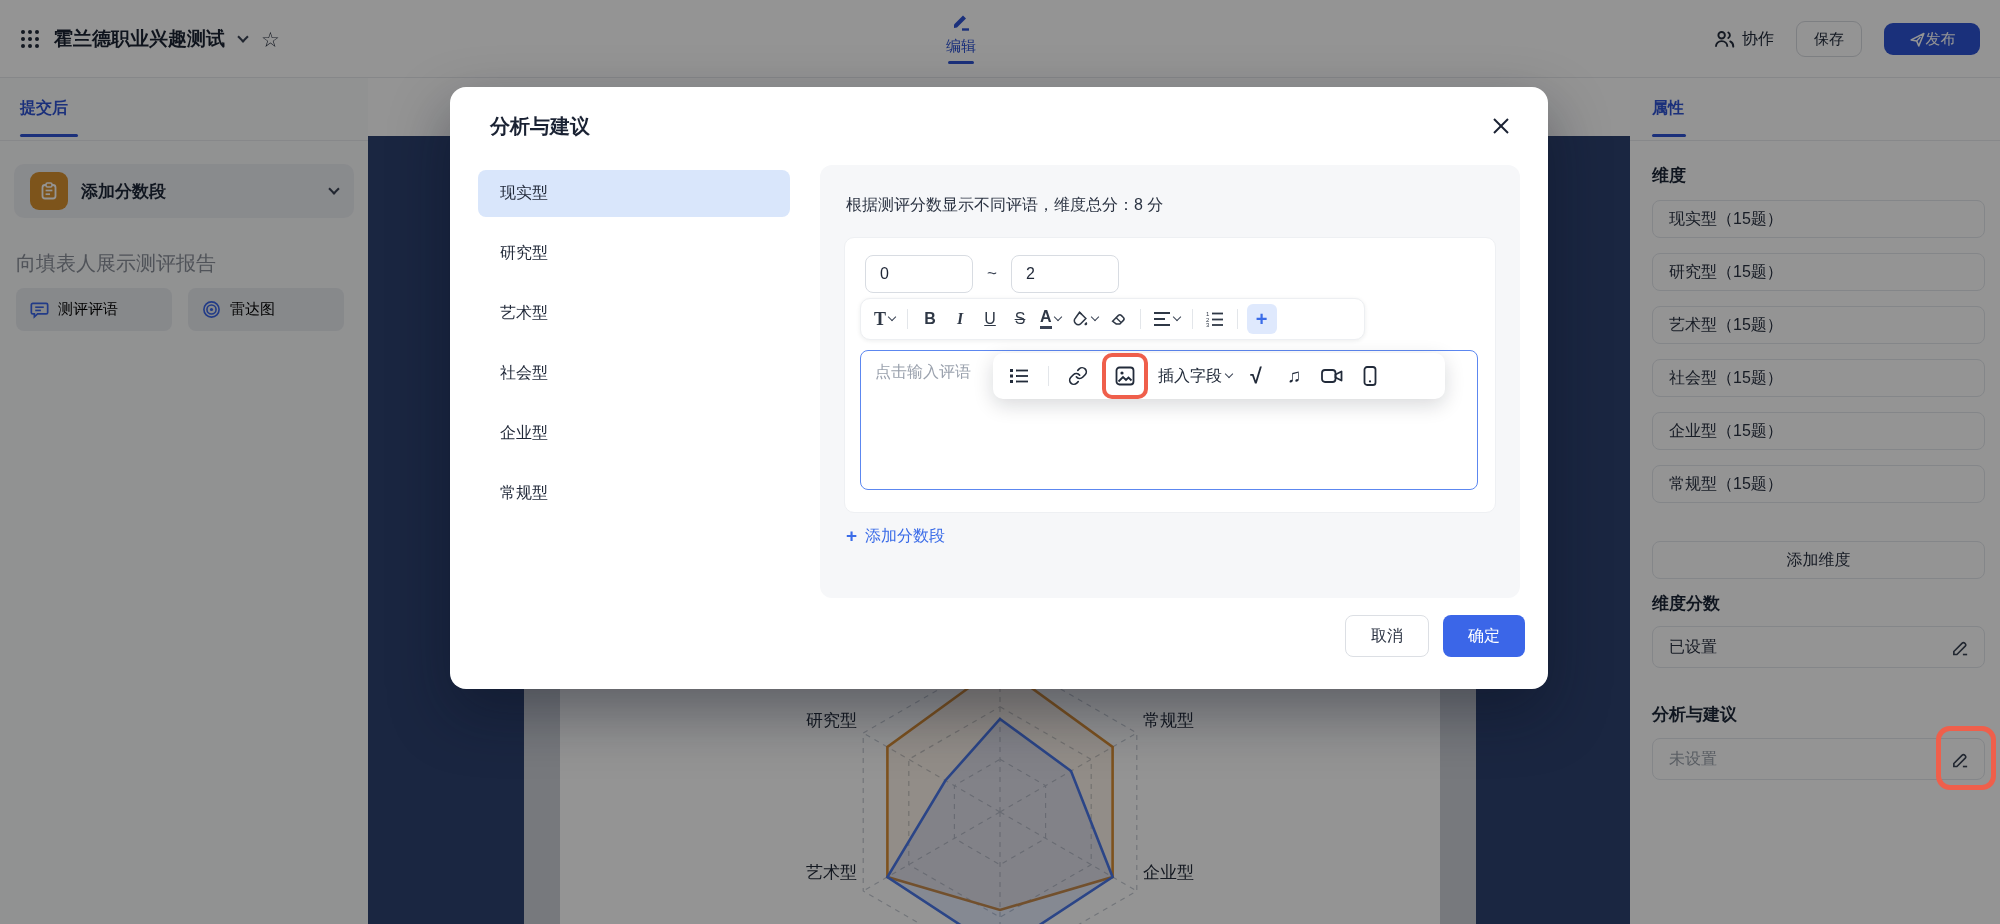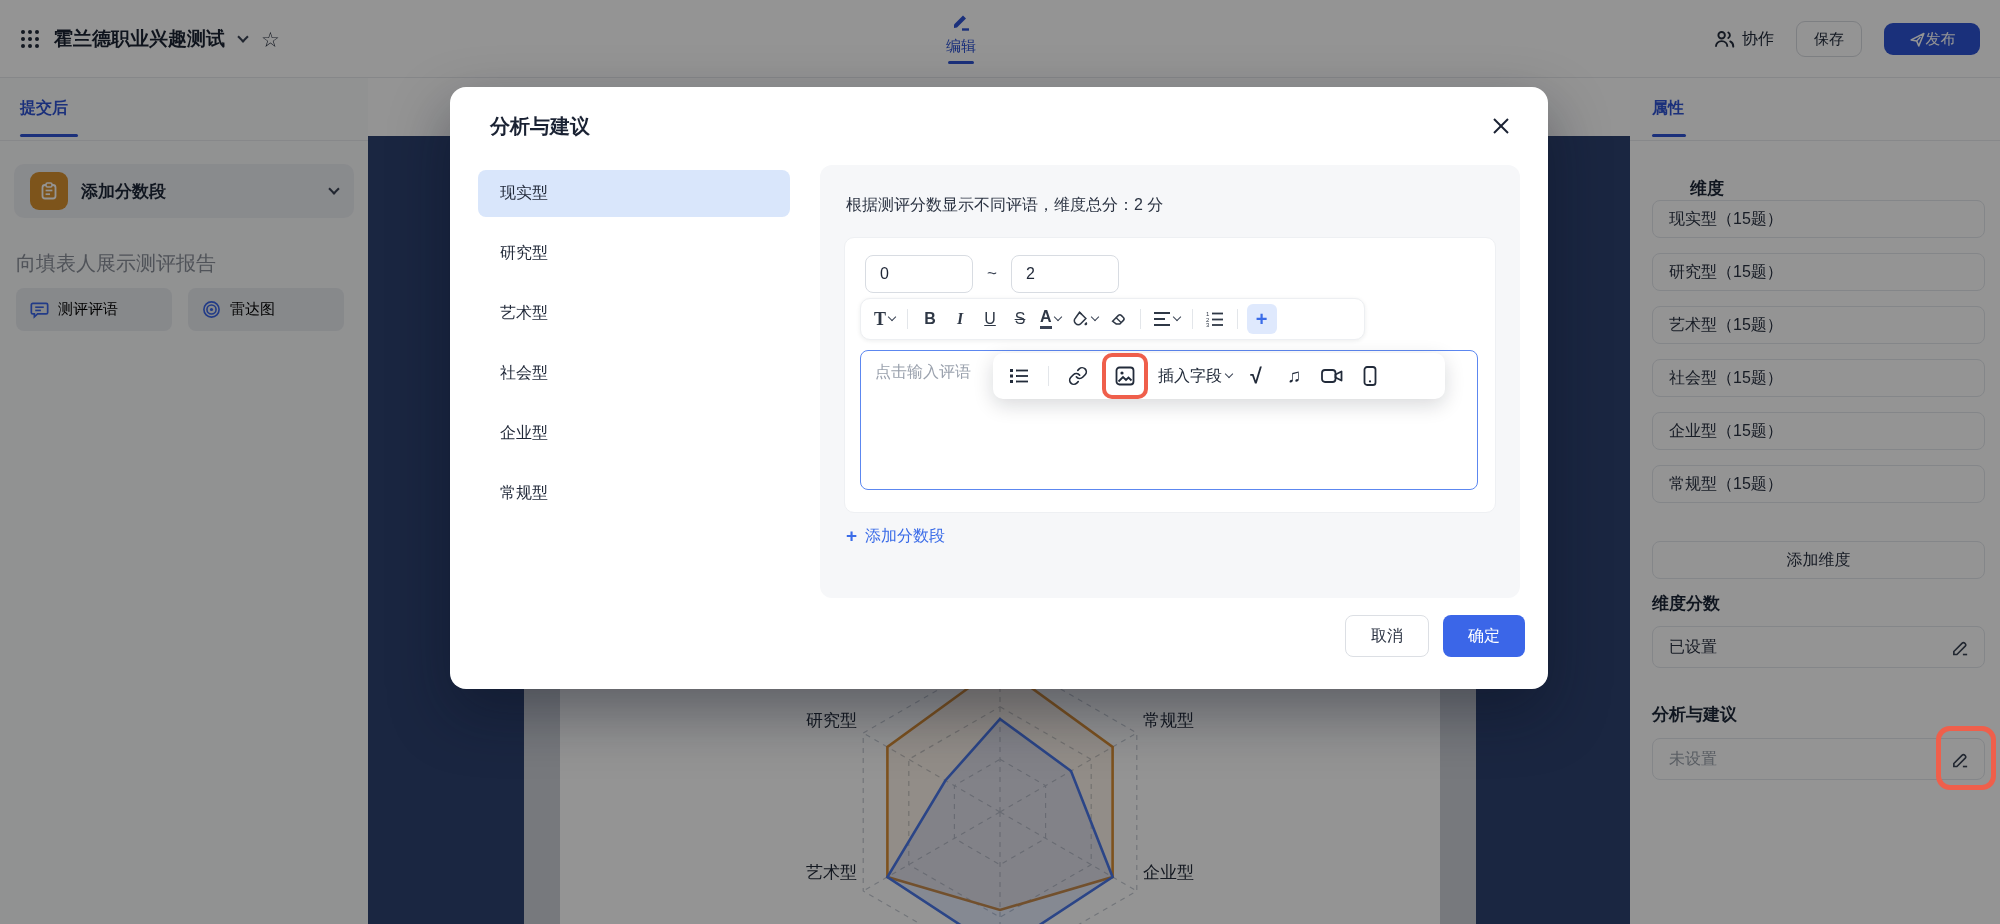--- a/index.html
+++ b/index.html
@@ -271,7 +271,7 @@
   <div class="sb-underline"></div>
   <div class="sb-border"></div>
 
-  <div class="rheading" style="top:99px;margin-left:38px;">维度</div>
+  <div class="rheading" style="top:86px;">维度</div>
 
   <div class="dim-row" style="top:122px;">
       <span>现实型（15题）</span>

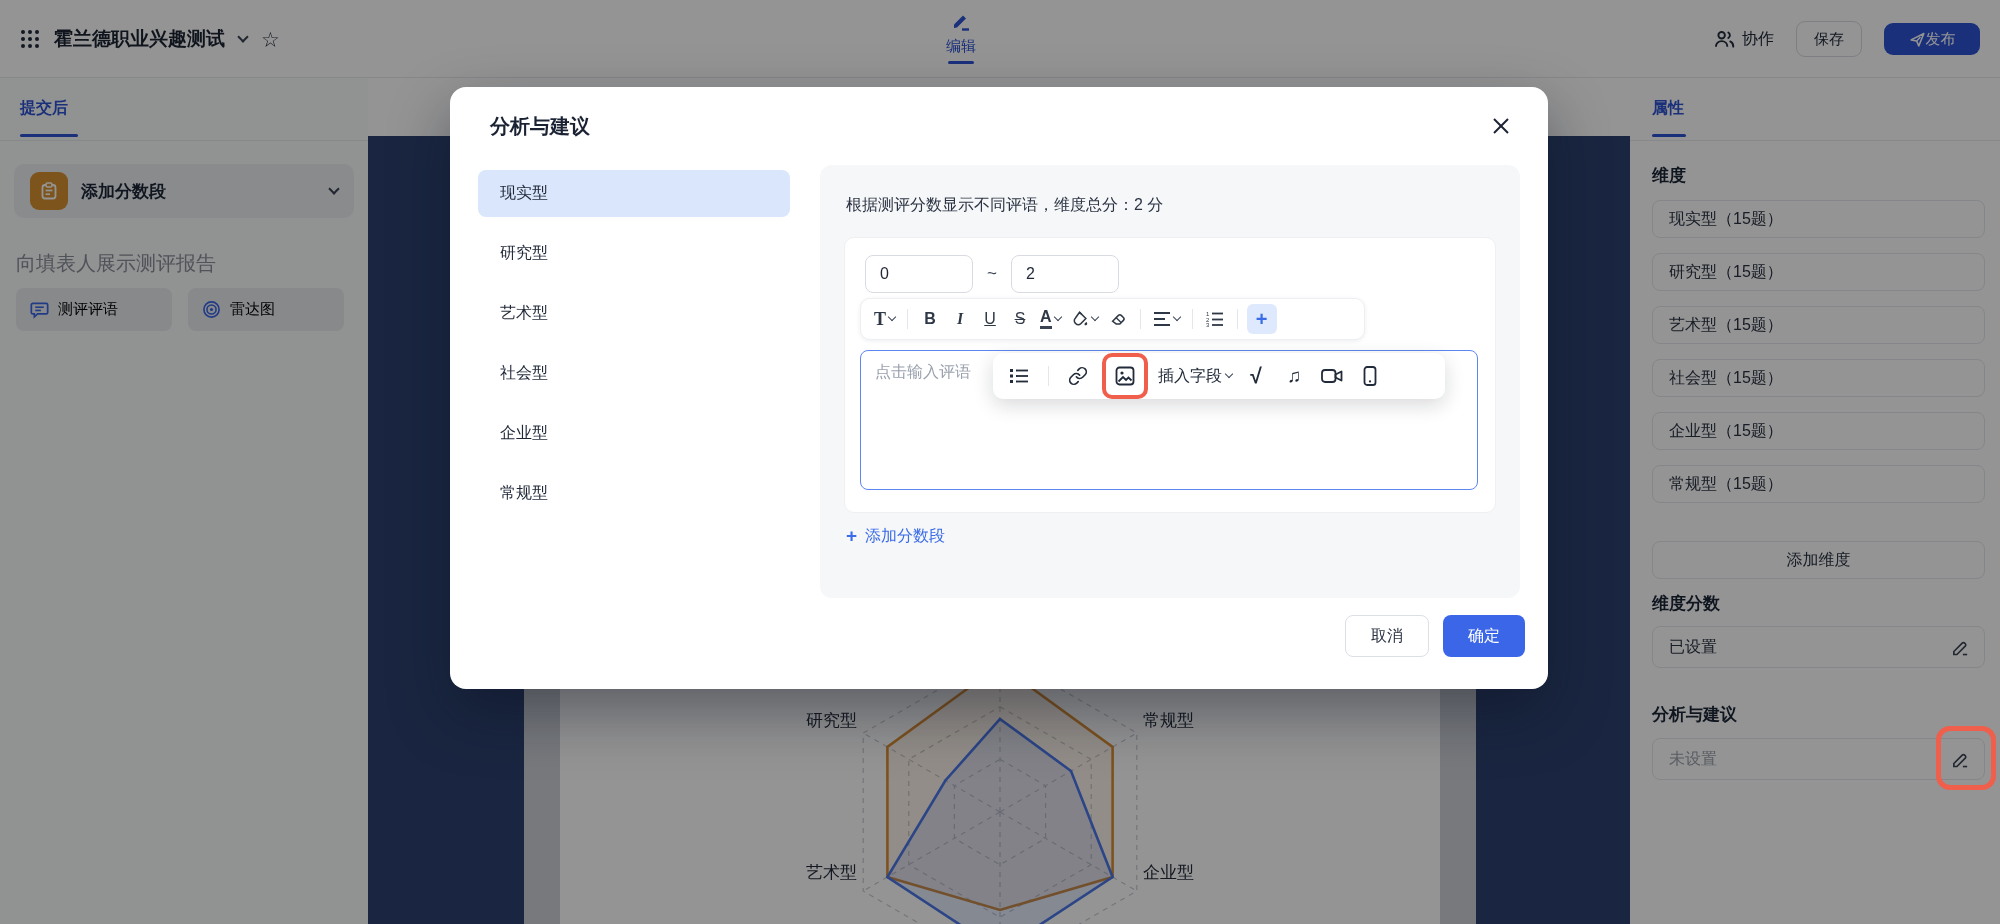--- a/index.html
+++ b/index.html
@@ -349,7 +349,7 @@
   </div>
 
   <div class="m-panel">
-    <div class="m-desc">根据测评分数显示不同评语，维度总分：2 分</div>
+    <div class="m-desc">根据测评分数显示不同评语，维度总分：8 分</div>
 
     <div class="m-card">
       <div class="rng" style="left:20px;">

